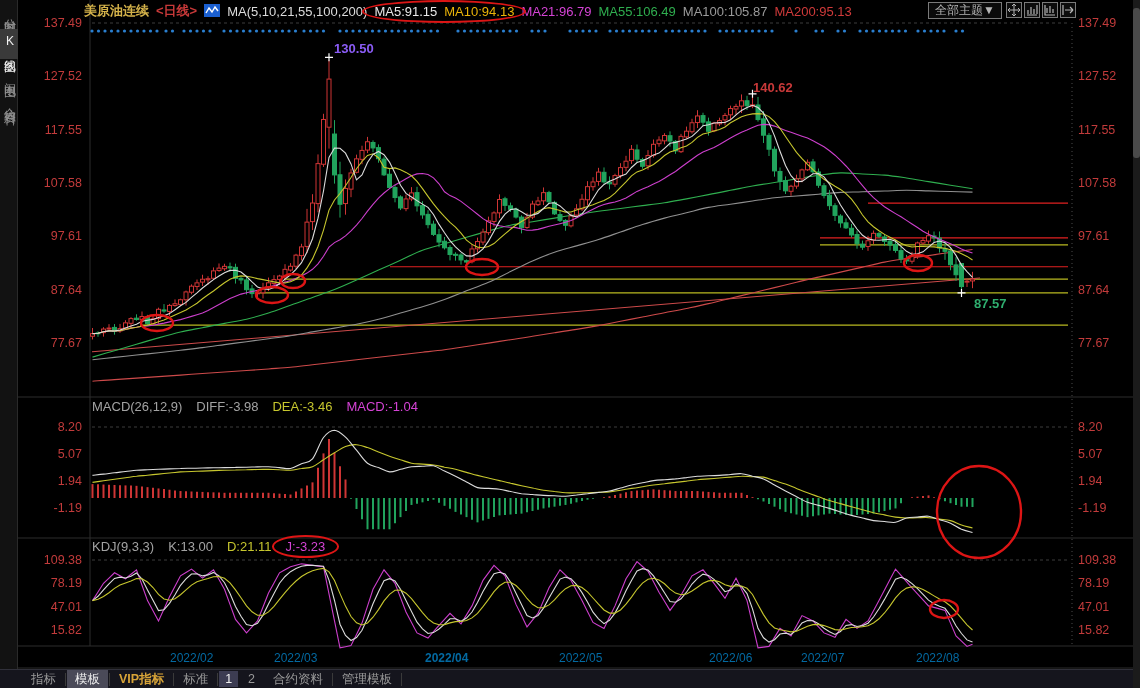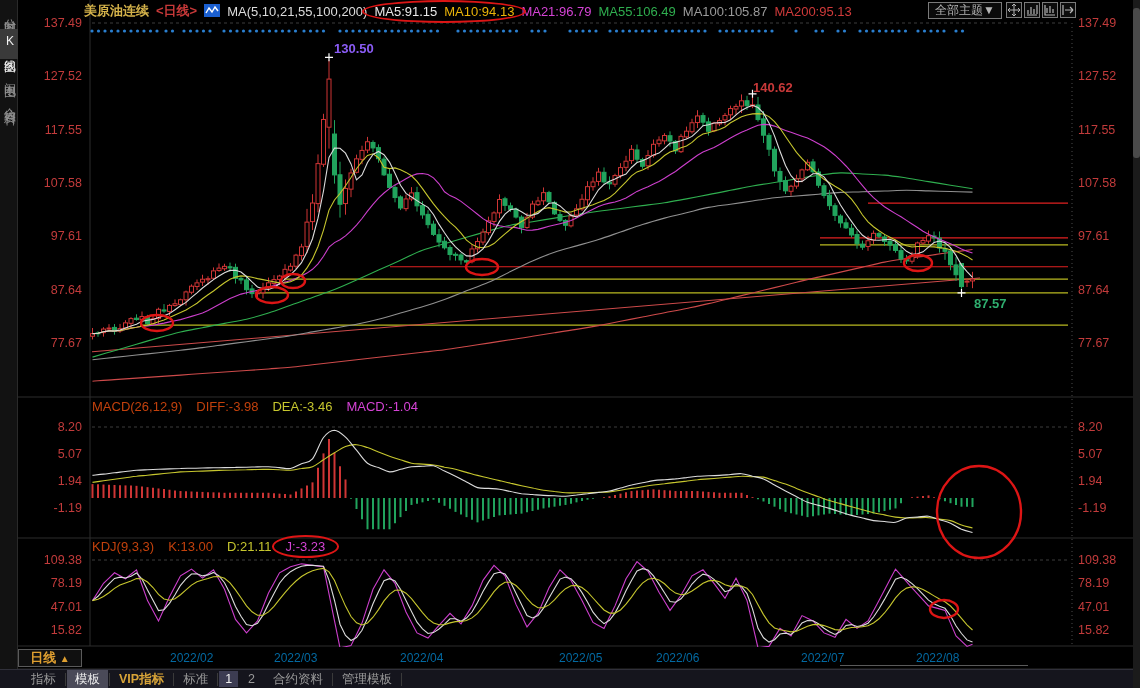--- a/index.html
+++ b/index.html
@@ -28,7 +28,7 @@
 .annlab{position:absolute;font-size:13px;font-weight:bold;z-index:25;pointer-events:none}
 
 .ind-head{position:absolute;left:92px;display:flex;gap:14px;font-size:13px;z-index:20;white-space:nowrap}
-.c-white{color:#c2410c}.c-yellow{color:#c6c62e}.c-mag{color:#d543d5}
+.c-white{color:#a3a3a3}.c-yellow{color:#c6c62e}.c-mag{color:#d543d5}
 
 #cv{position:absolute;left:0;top:0;z-index:5}
 

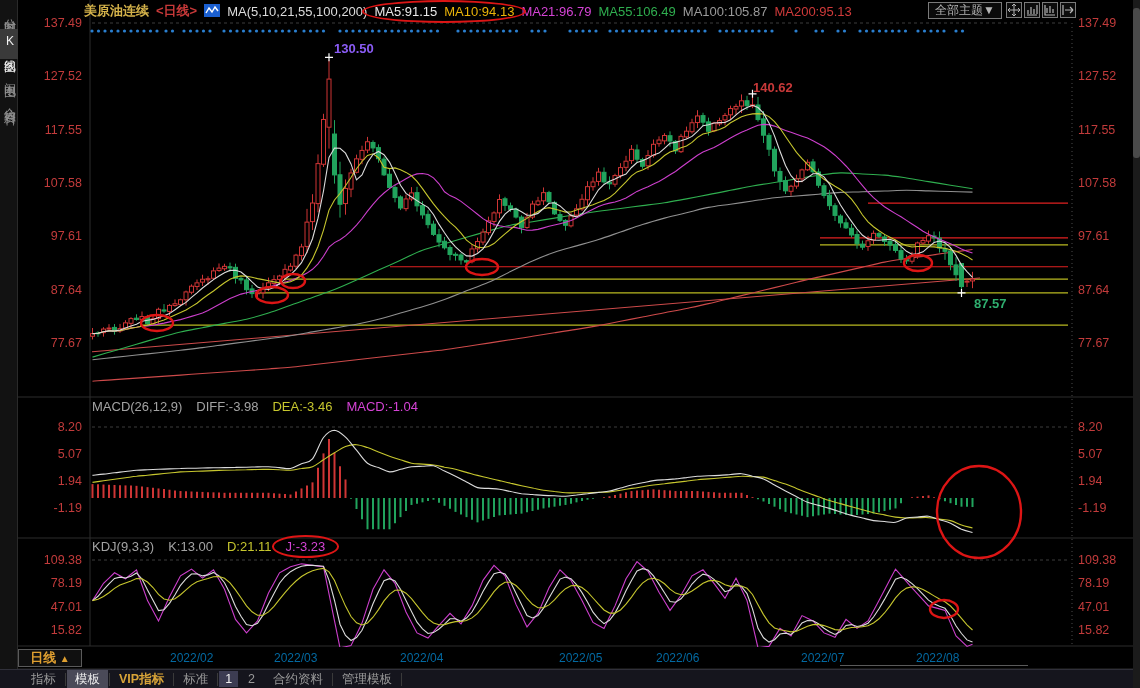--- a/index.html
+++ b/index.html
@@ -755,13 +755,6 @@
   <div class="annlab" style="left:753px;top:80px;color:#c83939">140.62</div>
   <div class="annlab" style="left:974px;top:296px;color:#2fae6f">87.57</div>
 
-  <div id="axisrow">
-    <div id="perbox">
-      <span>日线</span>
-      <span class="tri">▲</span>
-    </div>
-    <div id="scrollline"></div>
-  </div>
 
   <div id="bottombar">
       <div style="width: 22px;"></div>

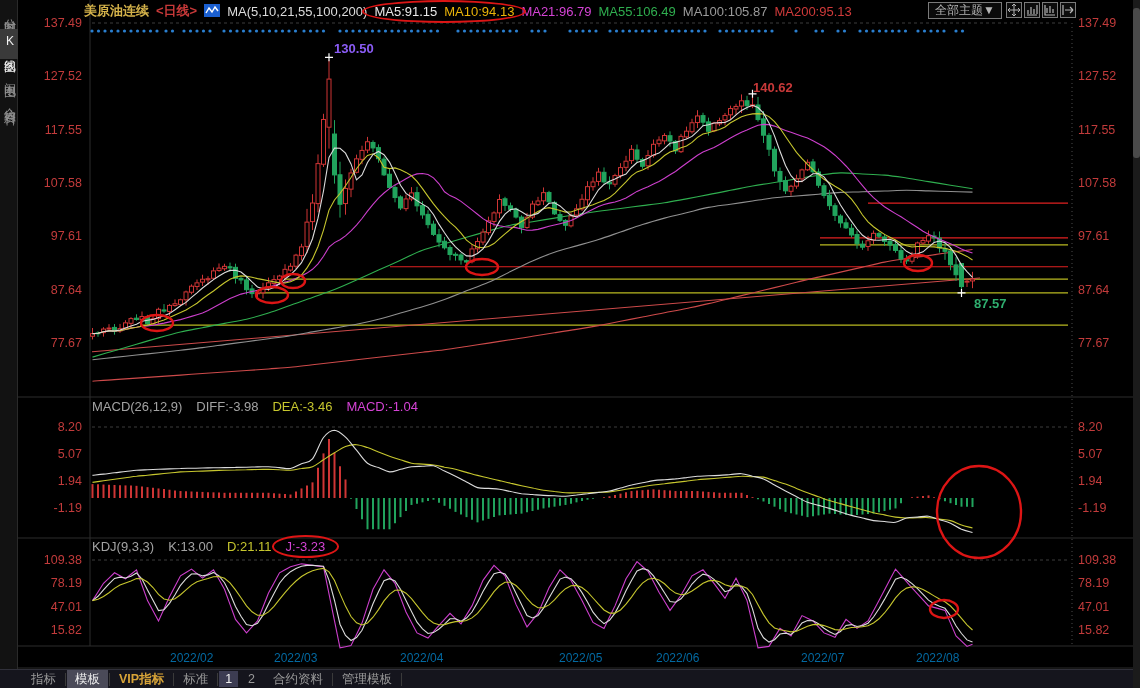--- a/index.html
+++ b/index.html
@@ -809,7 +809,7 @@
     <div class="axlab" style="left: 1078px; top: 623px;">15.82</div>
     <div class="datelab" style="left: 170px;">2022/02</div>
     <div class="datelab" style="left: 274px;">2022/03</div>
-    <div class="datelab" style="left: 400px;">2022/04</div>
+    <div class="datelab" style="left: 425px; font-weight: bold;">2022/04</div>
     <div class="datelab" style="left: 559px;">2022/05</div>
     <div class="datelab" style="left: 656px;">2022/06</div>
     <div class="datelab" style="left: 801px;">2022/07</div>

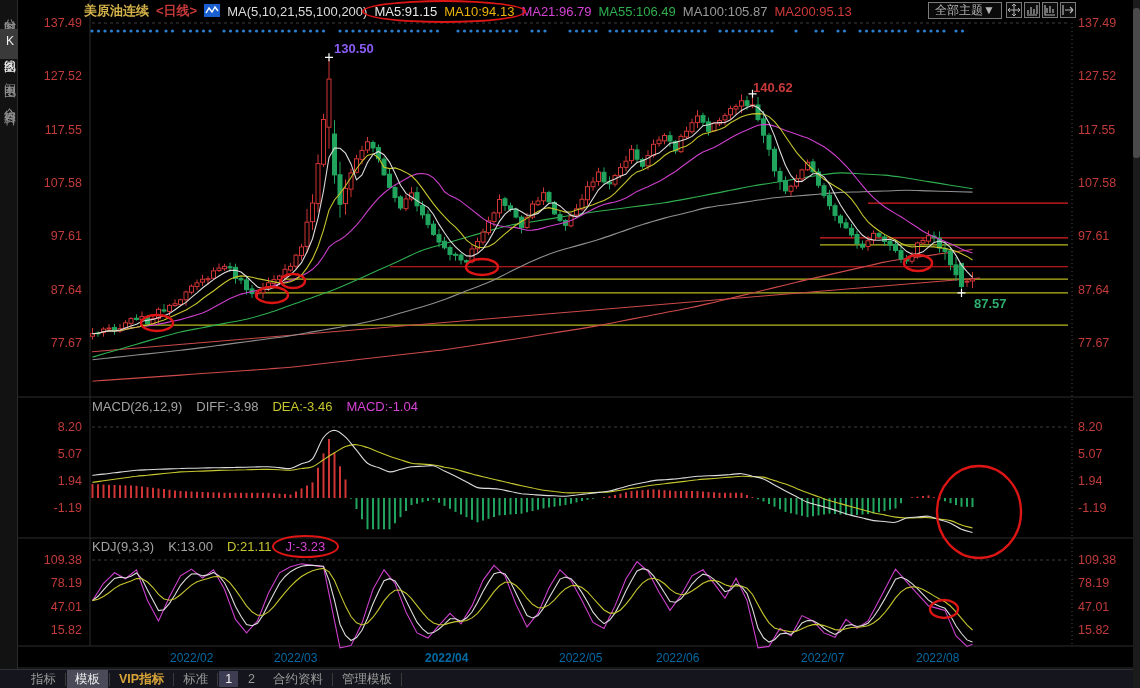--- a/index.html
+++ b/index.html
@@ -811,7 +811,7 @@
     <div class="datelab" style="left: 274px;">2022/03</div>
     <div class="datelab" style="left: 425px; font-weight: bold;">2022/04</div>
     <div class="datelab" style="left: 559px;">2022/05</div>
-    <div class="datelab" style="left: 656px;">2022/06</div>
+    <div class="datelab" style="left: 709px;">2022/06</div>
     <div class="datelab" style="left: 801px;">2022/07</div>
     <div class="datelab" style="left: 916px;">2022/08</div>
     <div class="red-ellipse" style="left: 362.406px; top: -0.5px; width: 163.984px; height: 23px;"></div>

